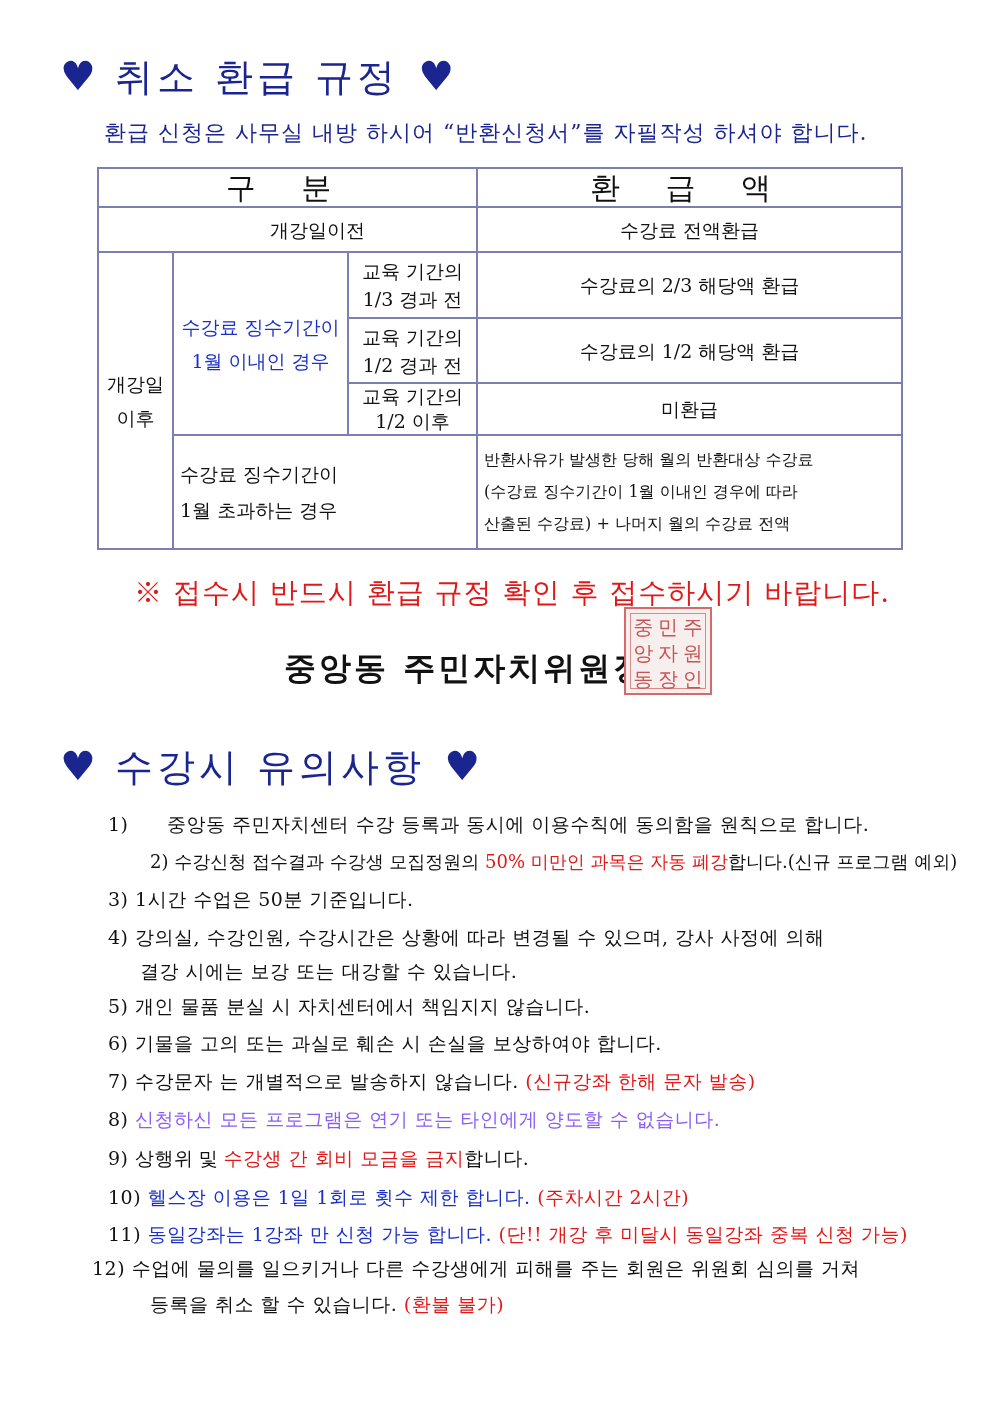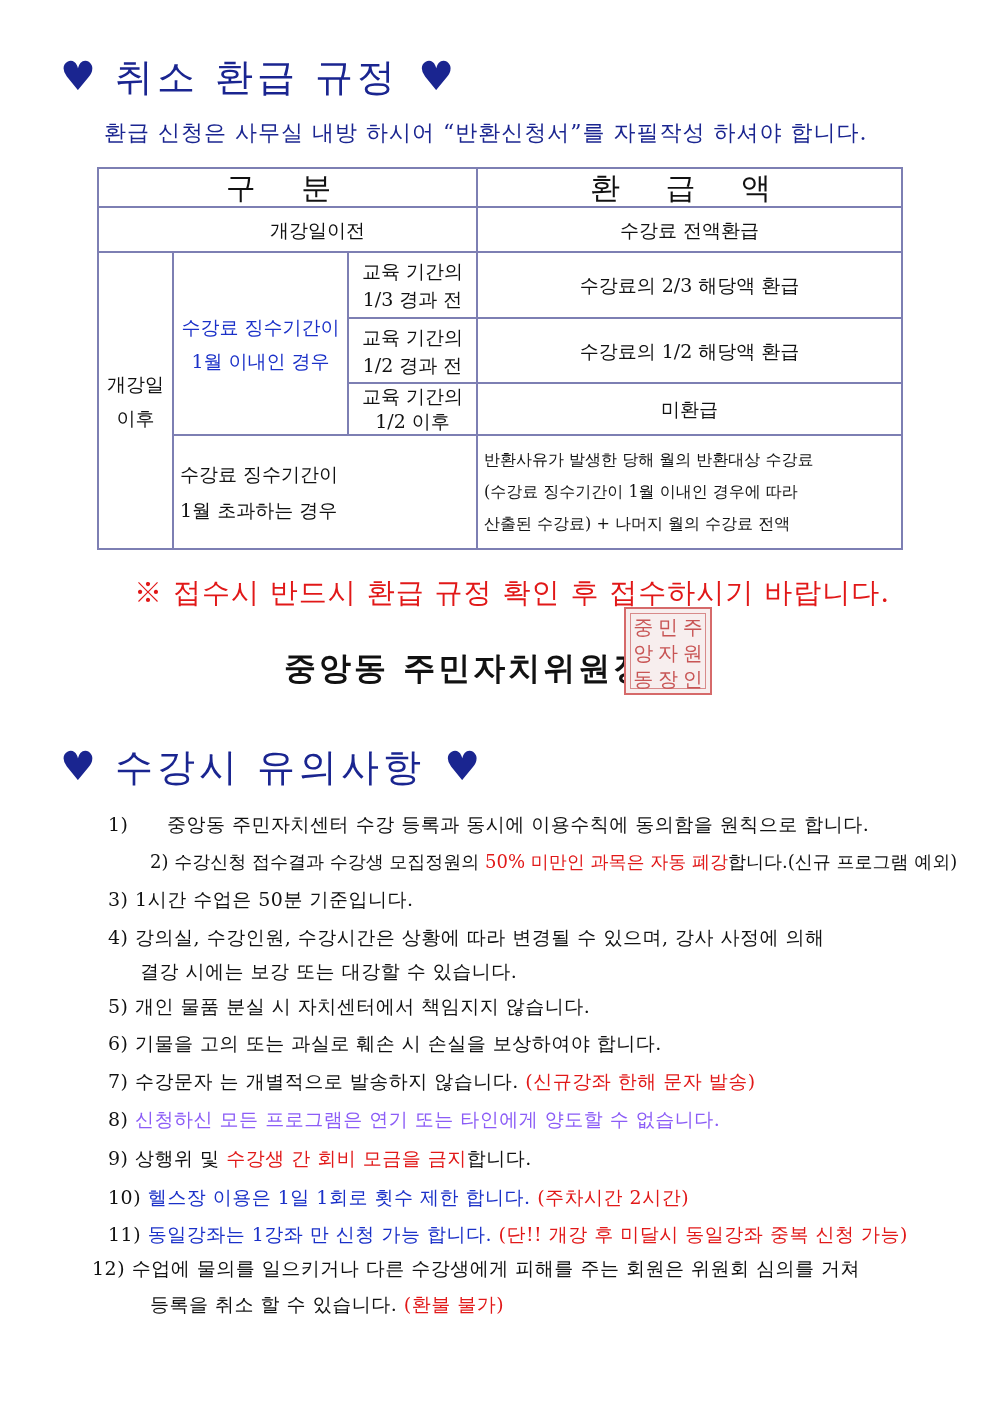--- a/index.html
+++ b/index.html
@@ -133,7 +133,7 @@
     <div class="abs item" style="left: 108px; top: 1031px;"><span>6) </span><span style="color: rgb(17, 17, 17);">기물을 고의 또는 과실로 훼손 시 손실을 보상하여야 합니다.</span></div>
     <div class="abs item" style="left: 108px; top: 1069px;"><span>7) </span><span style="color: rgb(17, 17, 17);">수강문자 는 개별적으로 발송하지 않습니다. </span><span style="color: rgb(225, 24, 24);">(신규강좌 한해 문자 발송)</span></div>
     <div class="abs item" style="left: 108px; top: 1107px;"><span>8) </span><span style="color: #8b5cf6;">신청하신 모든 프로그램은 연기 또는 타인에게 양도할 수 없습니다.</span></div>
-    <div class="abs item" style="left: 108px; top: 1146px;"><span>9) </span><span style="color: rgb(17, 17, 17);">상행위 및 </span><span style="color: rgb(225, 24, 24);">수강생 간 회비 모금을 금지</span><span style="color: rgb(17, 17, 17);">합니다.</span></div>
+    <div class="abs item" style="left: 108px; top: 1146px;"><span>9) </span><span style="color: rgb(17, 17, 17); font-family: Liberation Serif, serif;">상행위 및 </span><span style="color: rgb(225, 24, 24);">수강생 간 회비 모금을 금지</span><span style="color: rgb(17, 17, 17);">합니다.</span></div>
     <div class="abs item" style="left: 108px; top: 1185px;"><span>10) </span><span style="color: rgb(26, 48, 200);">헬스장 이용은 1일 1회로 횟수 제한 합니다. </span><span style="color: rgb(225, 24, 24);">(주차시간 2시간)</span></div>
     <div class="abs item" style="left: 108px; top: 1222px;"><span>11) </span><span style="color: rgb(26, 48, 200);">동일강좌는 1강좌 만 신청 가능 합니다. </span><span style="color: rgb(225, 24, 24);">(단!! 개강 후 미달시 동일강좌 중복 신청 가능)</span></div>
     <div class="abs item" style="left: 92px; top: 1256px;"><span>12) </span><span style="color: rgb(17, 17, 17);">수업에 물의를 일으키거나 다른 수강생에게 피해를 주는 회원은 위원회  심의를 거쳐</span></div>

